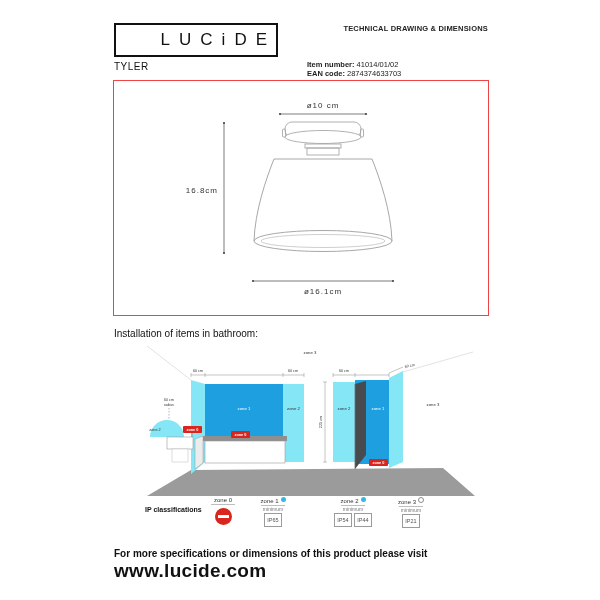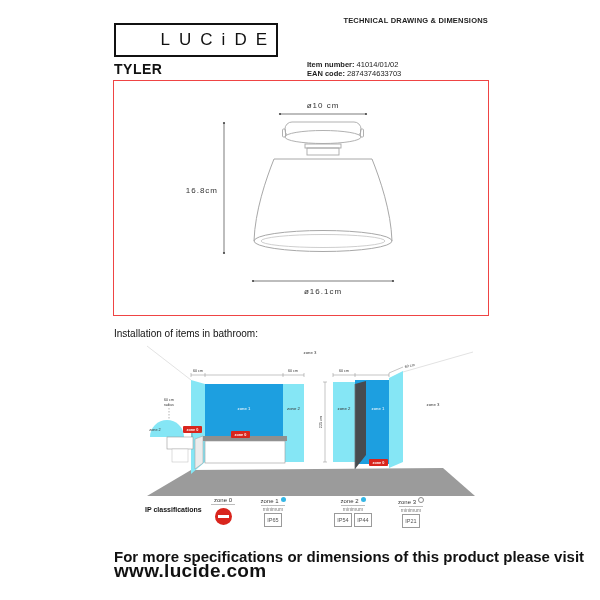--- a/index.html
+++ b/index.html
@@ -11,7 +11,7 @@
   .logo-box{left:114px;top:23px;width:160px;height:30px;border:2px solid #111;
             display:flex;align-items:center;justify-content:flex-end;}
   .logo-text{font-size:17px;letter-spacing:9px;padding-left:9px;font-weight:400;color:#111;}
-  .doc-title{right:112px;top:16px;font-size:7.5px;font-weight:700;color:#222;letter-spacing:.2px;}
+  .doc-title{right:112px;top:24px;font-size:7.5px;font-weight:700;color:#222;letter-spacing:.2px;}
 
   .product-name{left:114px;top:61px;font-size:14px;font-weight:700;letter-spacing:.5px;}
   .codes{left:291px;top:60px;font-size:7.5px;line-height:9px;color:#222;}

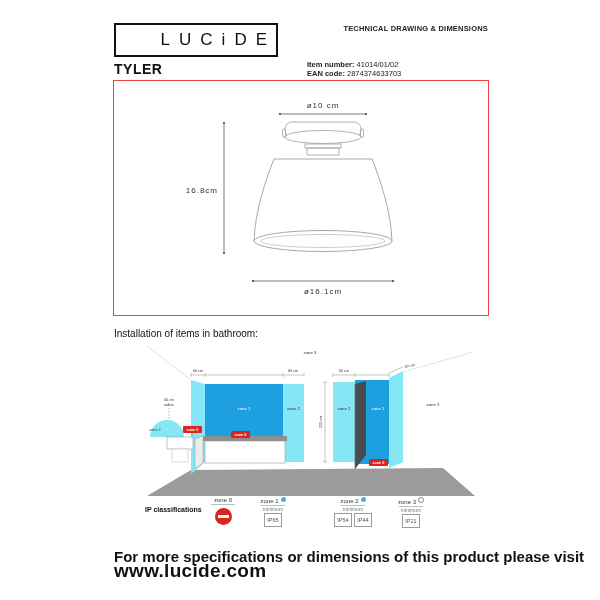--- a/index.html
+++ b/index.html
@@ -13,7 +13,7 @@
   .logo-text{font-size:17px;letter-spacing:9px;padding-left:9px;font-weight:400;color:#111;}
   .doc-title{right:112px;top:24px;font-size:7.5px;font-weight:700;color:#222;letter-spacing:.2px;}
 
-  .product-name{left:114px;top:61px;font-size:14px;font-weight:700;letter-spacing:.5px;}
+  .product-name{left:114px;top:61px;font-size:10px;font-weight:400;letter-spacing:.5px;}
   .codes{left:291px;top:60px;font-size:7.5px;line-height:9px;color:#222;}
   .codes b{font-weight:700;margin-left:16px;}
 

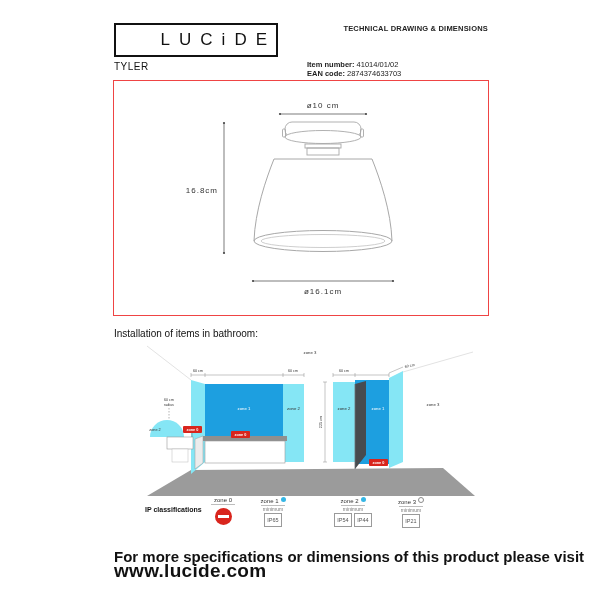--- a/index.html
+++ b/index.html
@@ -43,7 +43,7 @@
   .ip-note{left:0;top:528px;width:600px;text-align:center;font-size:8px;color:#111;}
 
   
-  .footer-1{left:114px;top:548px;font-size:15px;font-weight:700;}
+  .footer-1{left:114px;top:548px;font-size:10px;font-weight:700;}
   .footer-2{left:114px;top:560px;font-size:19px;font-weight:700;letter-spacing:.3px;}
 
   svg text{font-family:"Liberation Sans",sans-serif;}

